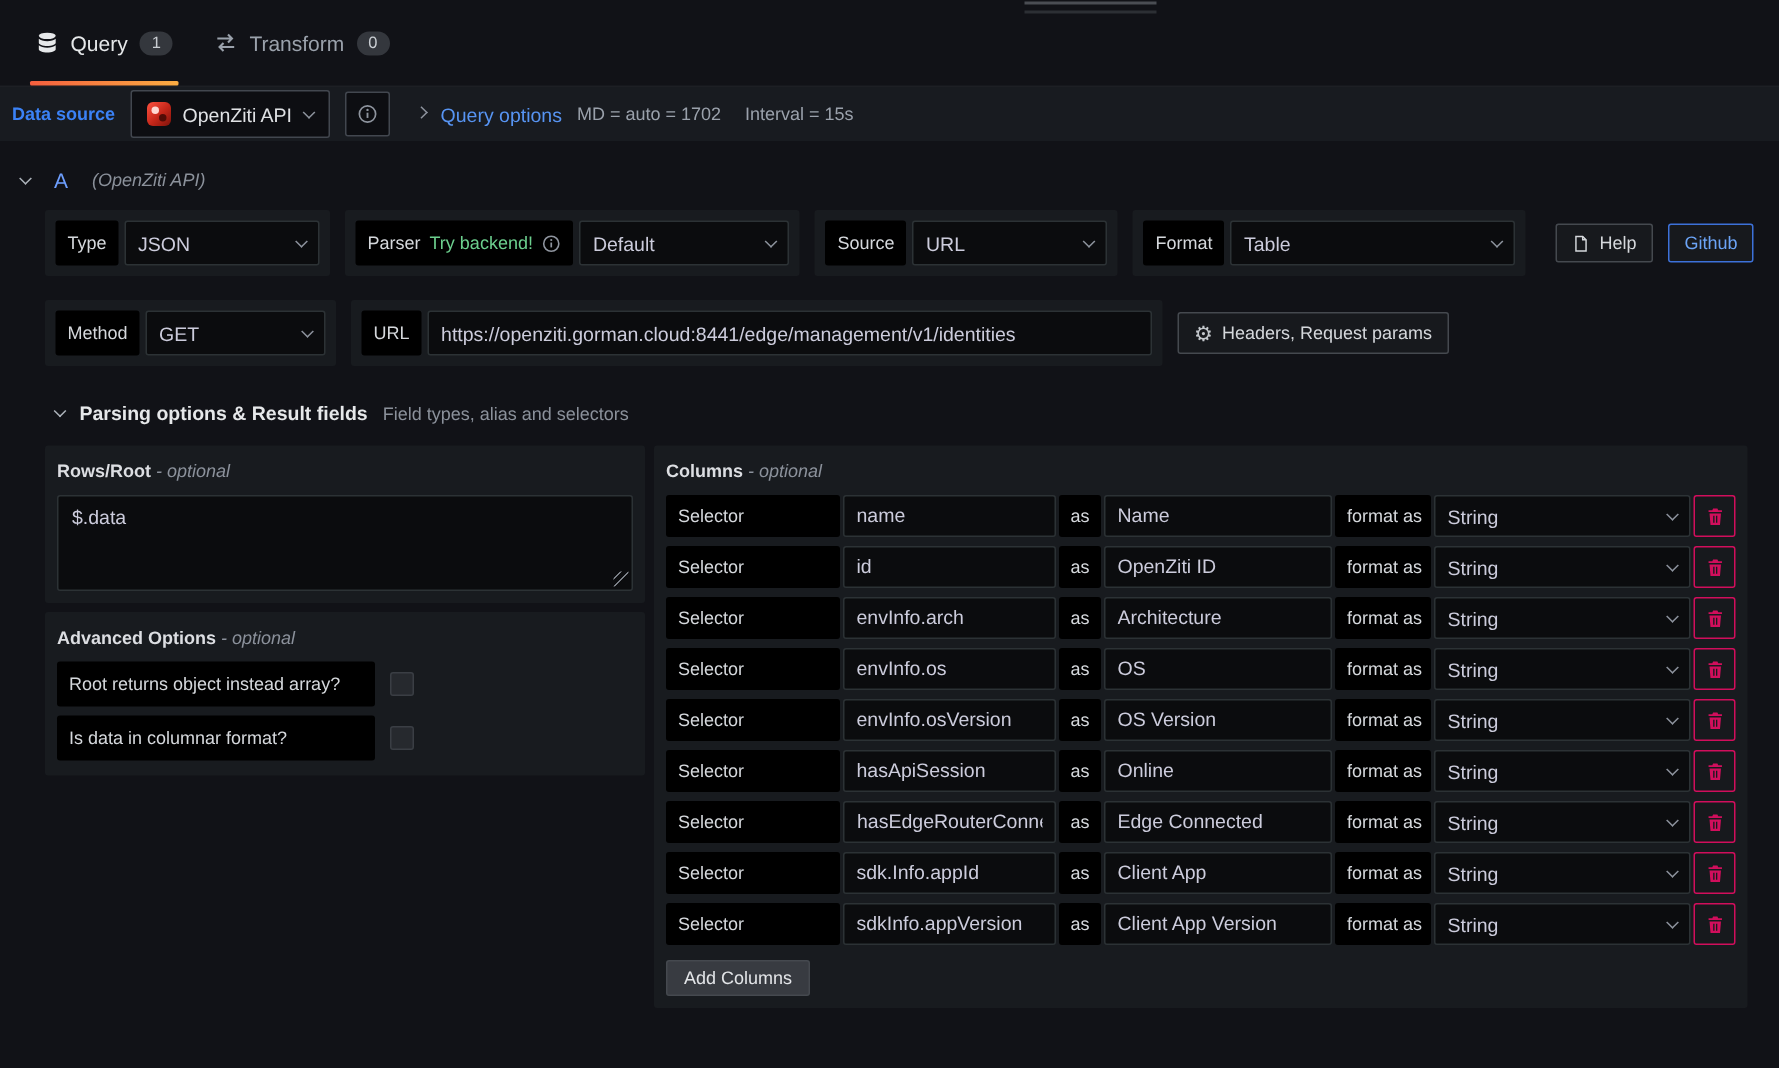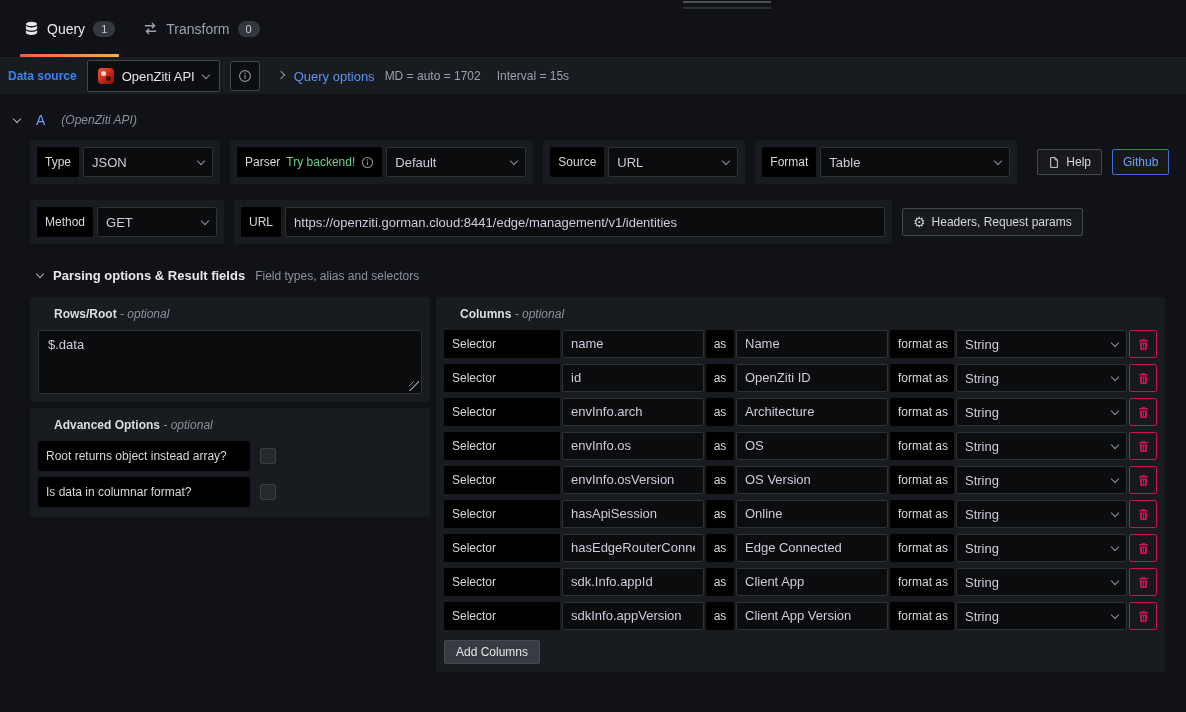--- a/index.html
+++ b/index.html
@@ -56,7 +56,7 @@
   .btn-headers{height:28px}
   .icon-gear::before{content:"\2699";font-size:14px;line-height:1;color:#c3c7cc}
 
-  .url-input{width:600px}
+  .url-input{width:483px}
 
   
   .section-head{display:flex;align-items:center;gap:10px;margin:24px 21px 14px 37px}

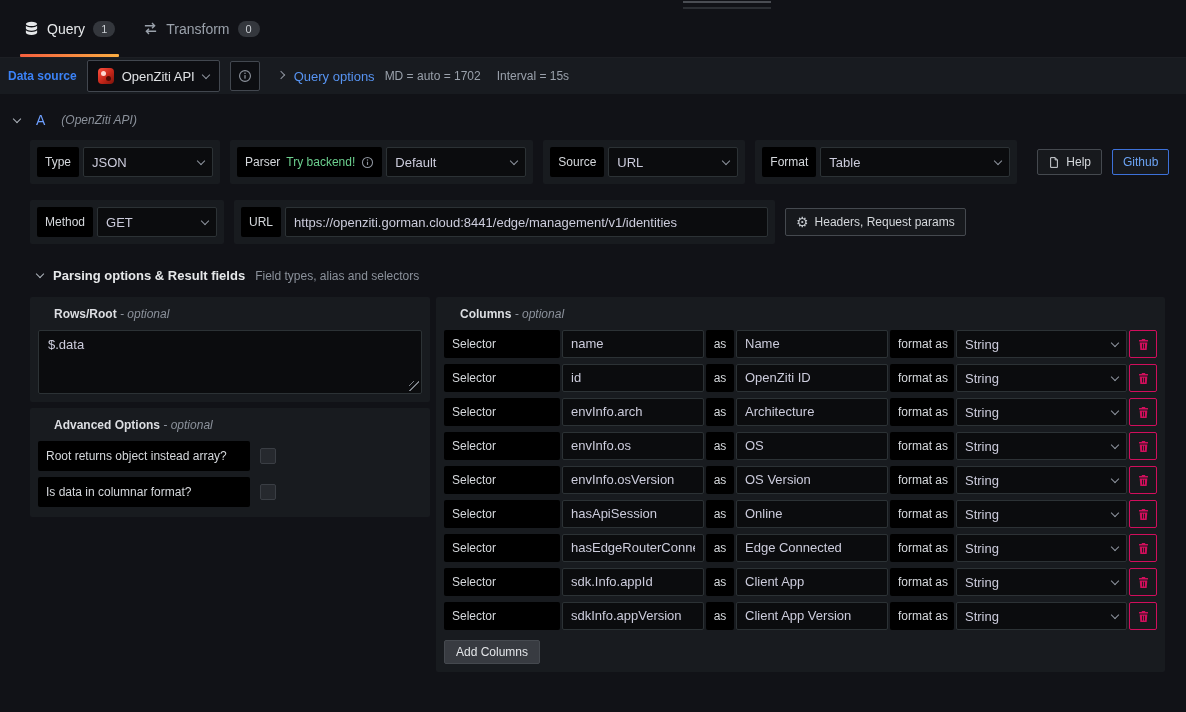--- a/index.html
+++ b/index.html
@@ -67,7 +67,7 @@
   .panels{display:flex;align-items:flex-start;gap:6px;margin:0 21px 0 30px}
   .left-col{width:400px;display:flex;flex-direction:column;gap:6px;flex:none}
   .panel{background:#181b1f;border-radius:2px;padding:8px}
-  .panel-head{font-size:12px;margin:2px 0 9px 16px}
+  .panel-head{font-size:12px;margin:2px 0 9px 0}
   .panel-title{font-weight:700;color:#dcdee2}
   .panel-suffix{color:#8b919b;font-style:italic}
 

